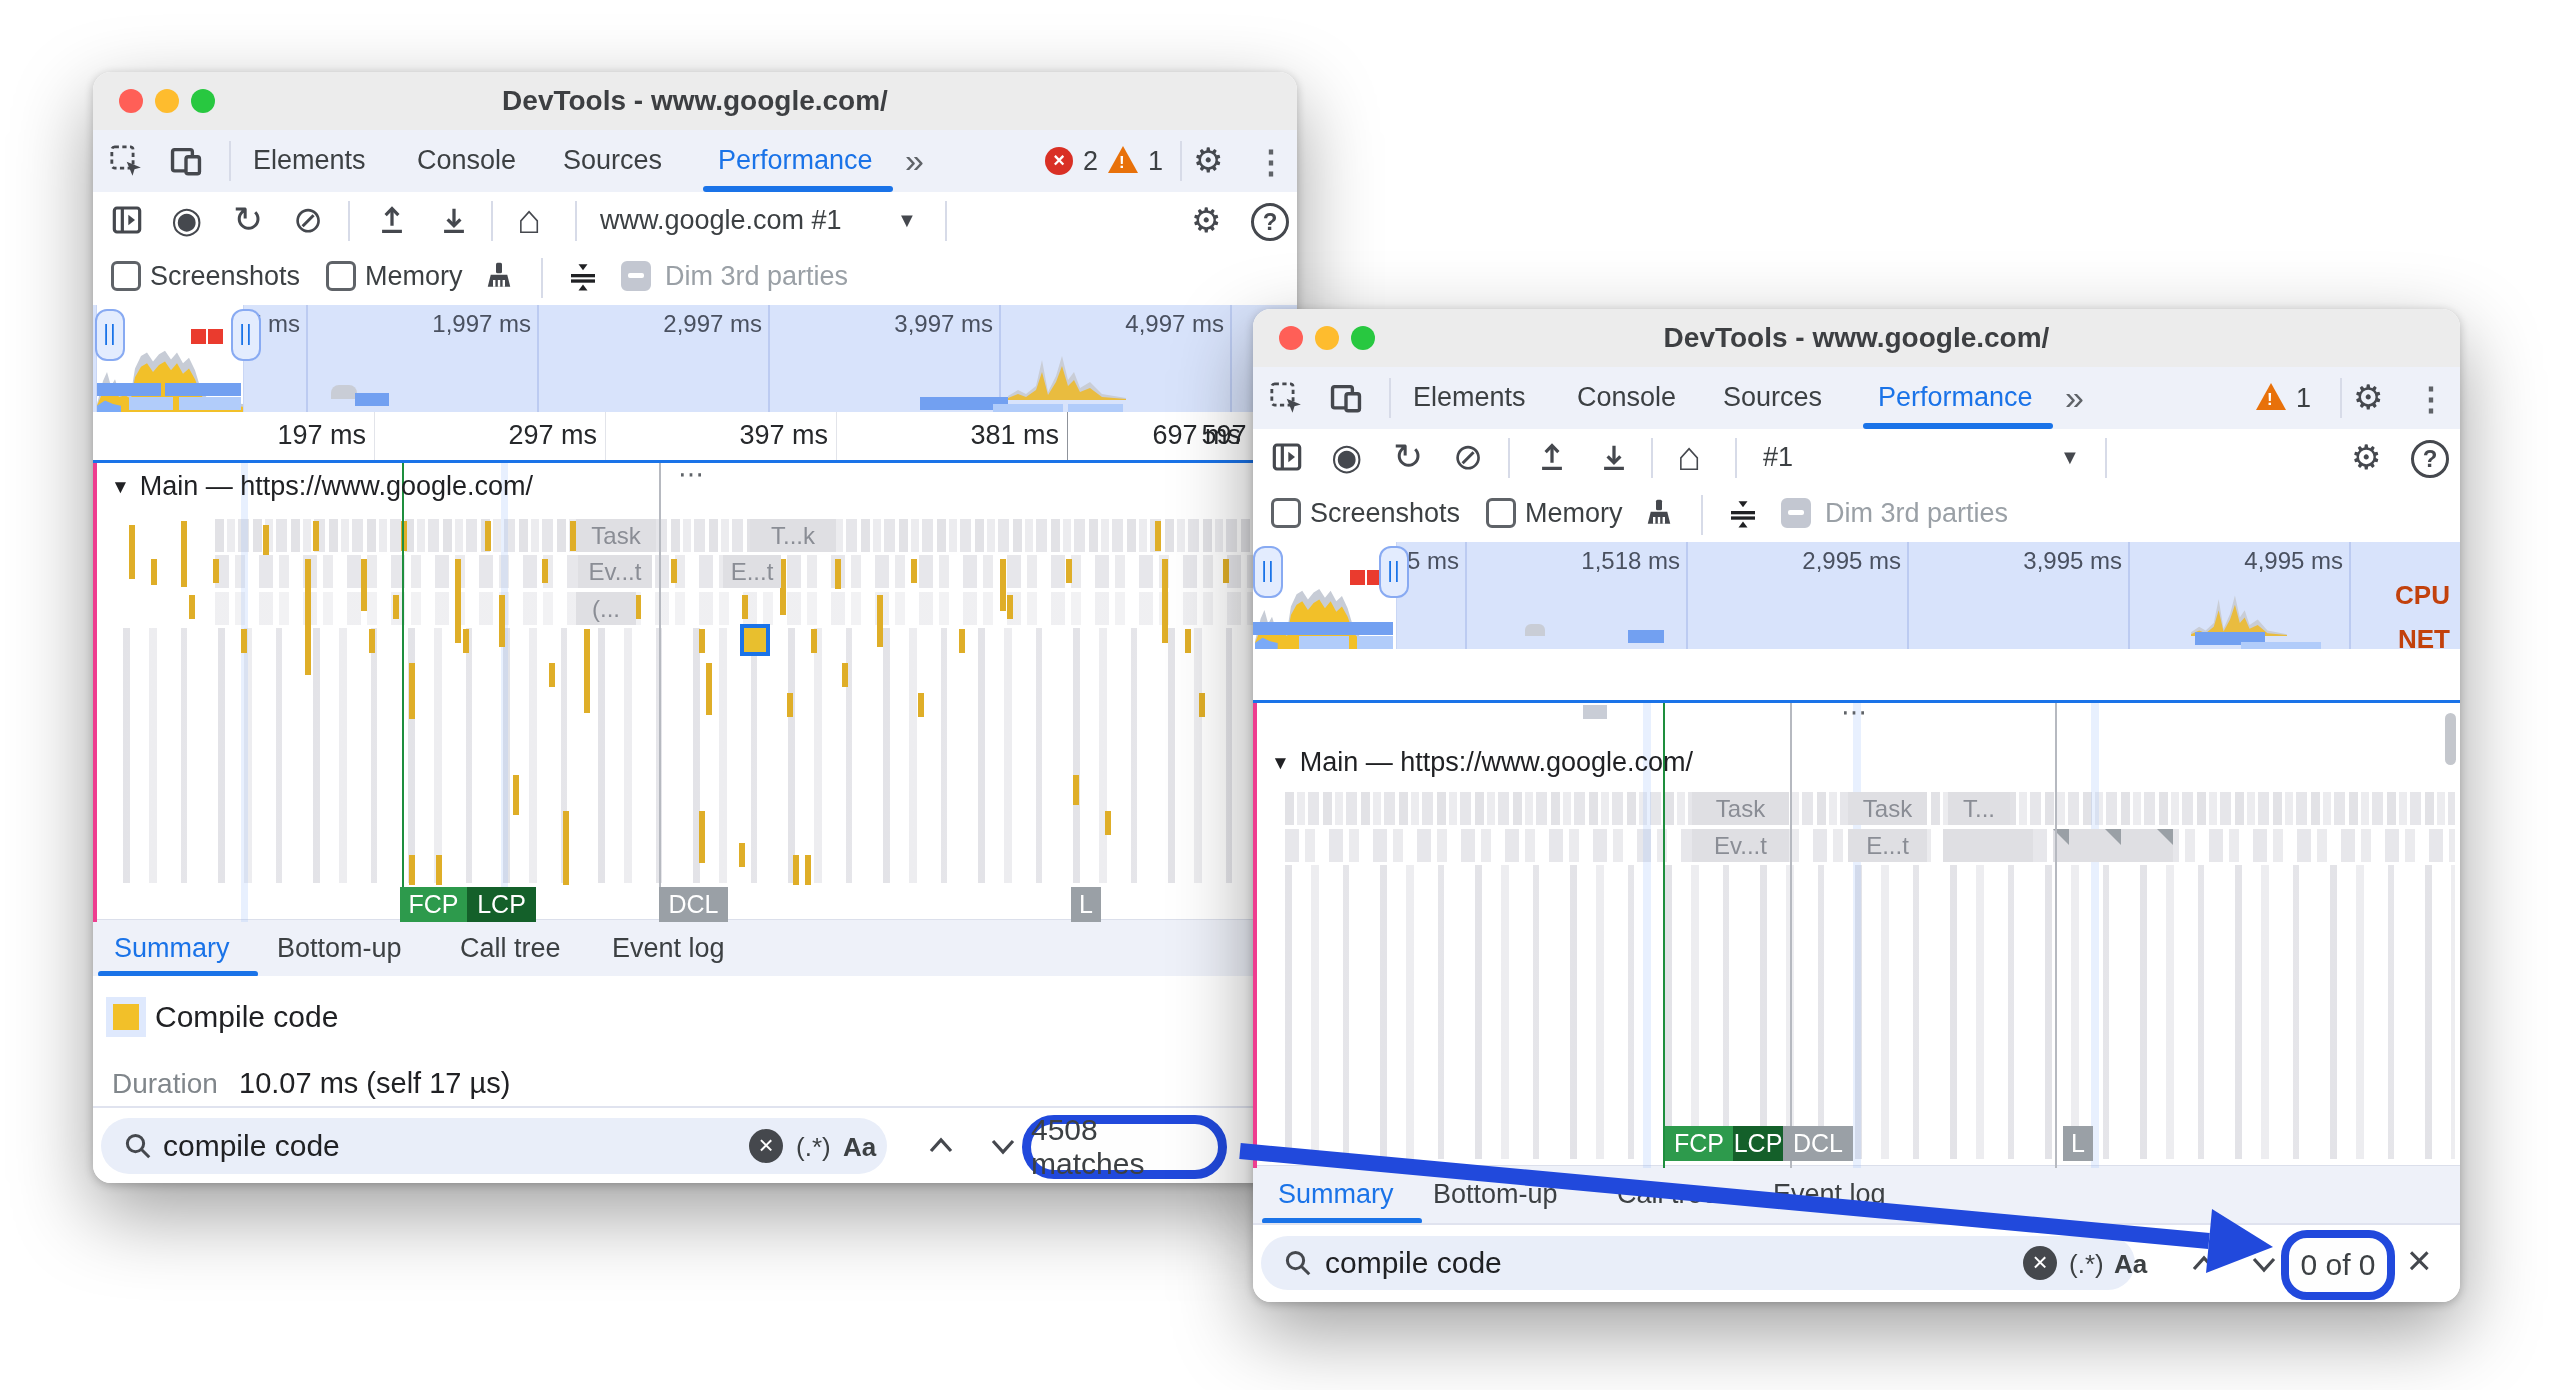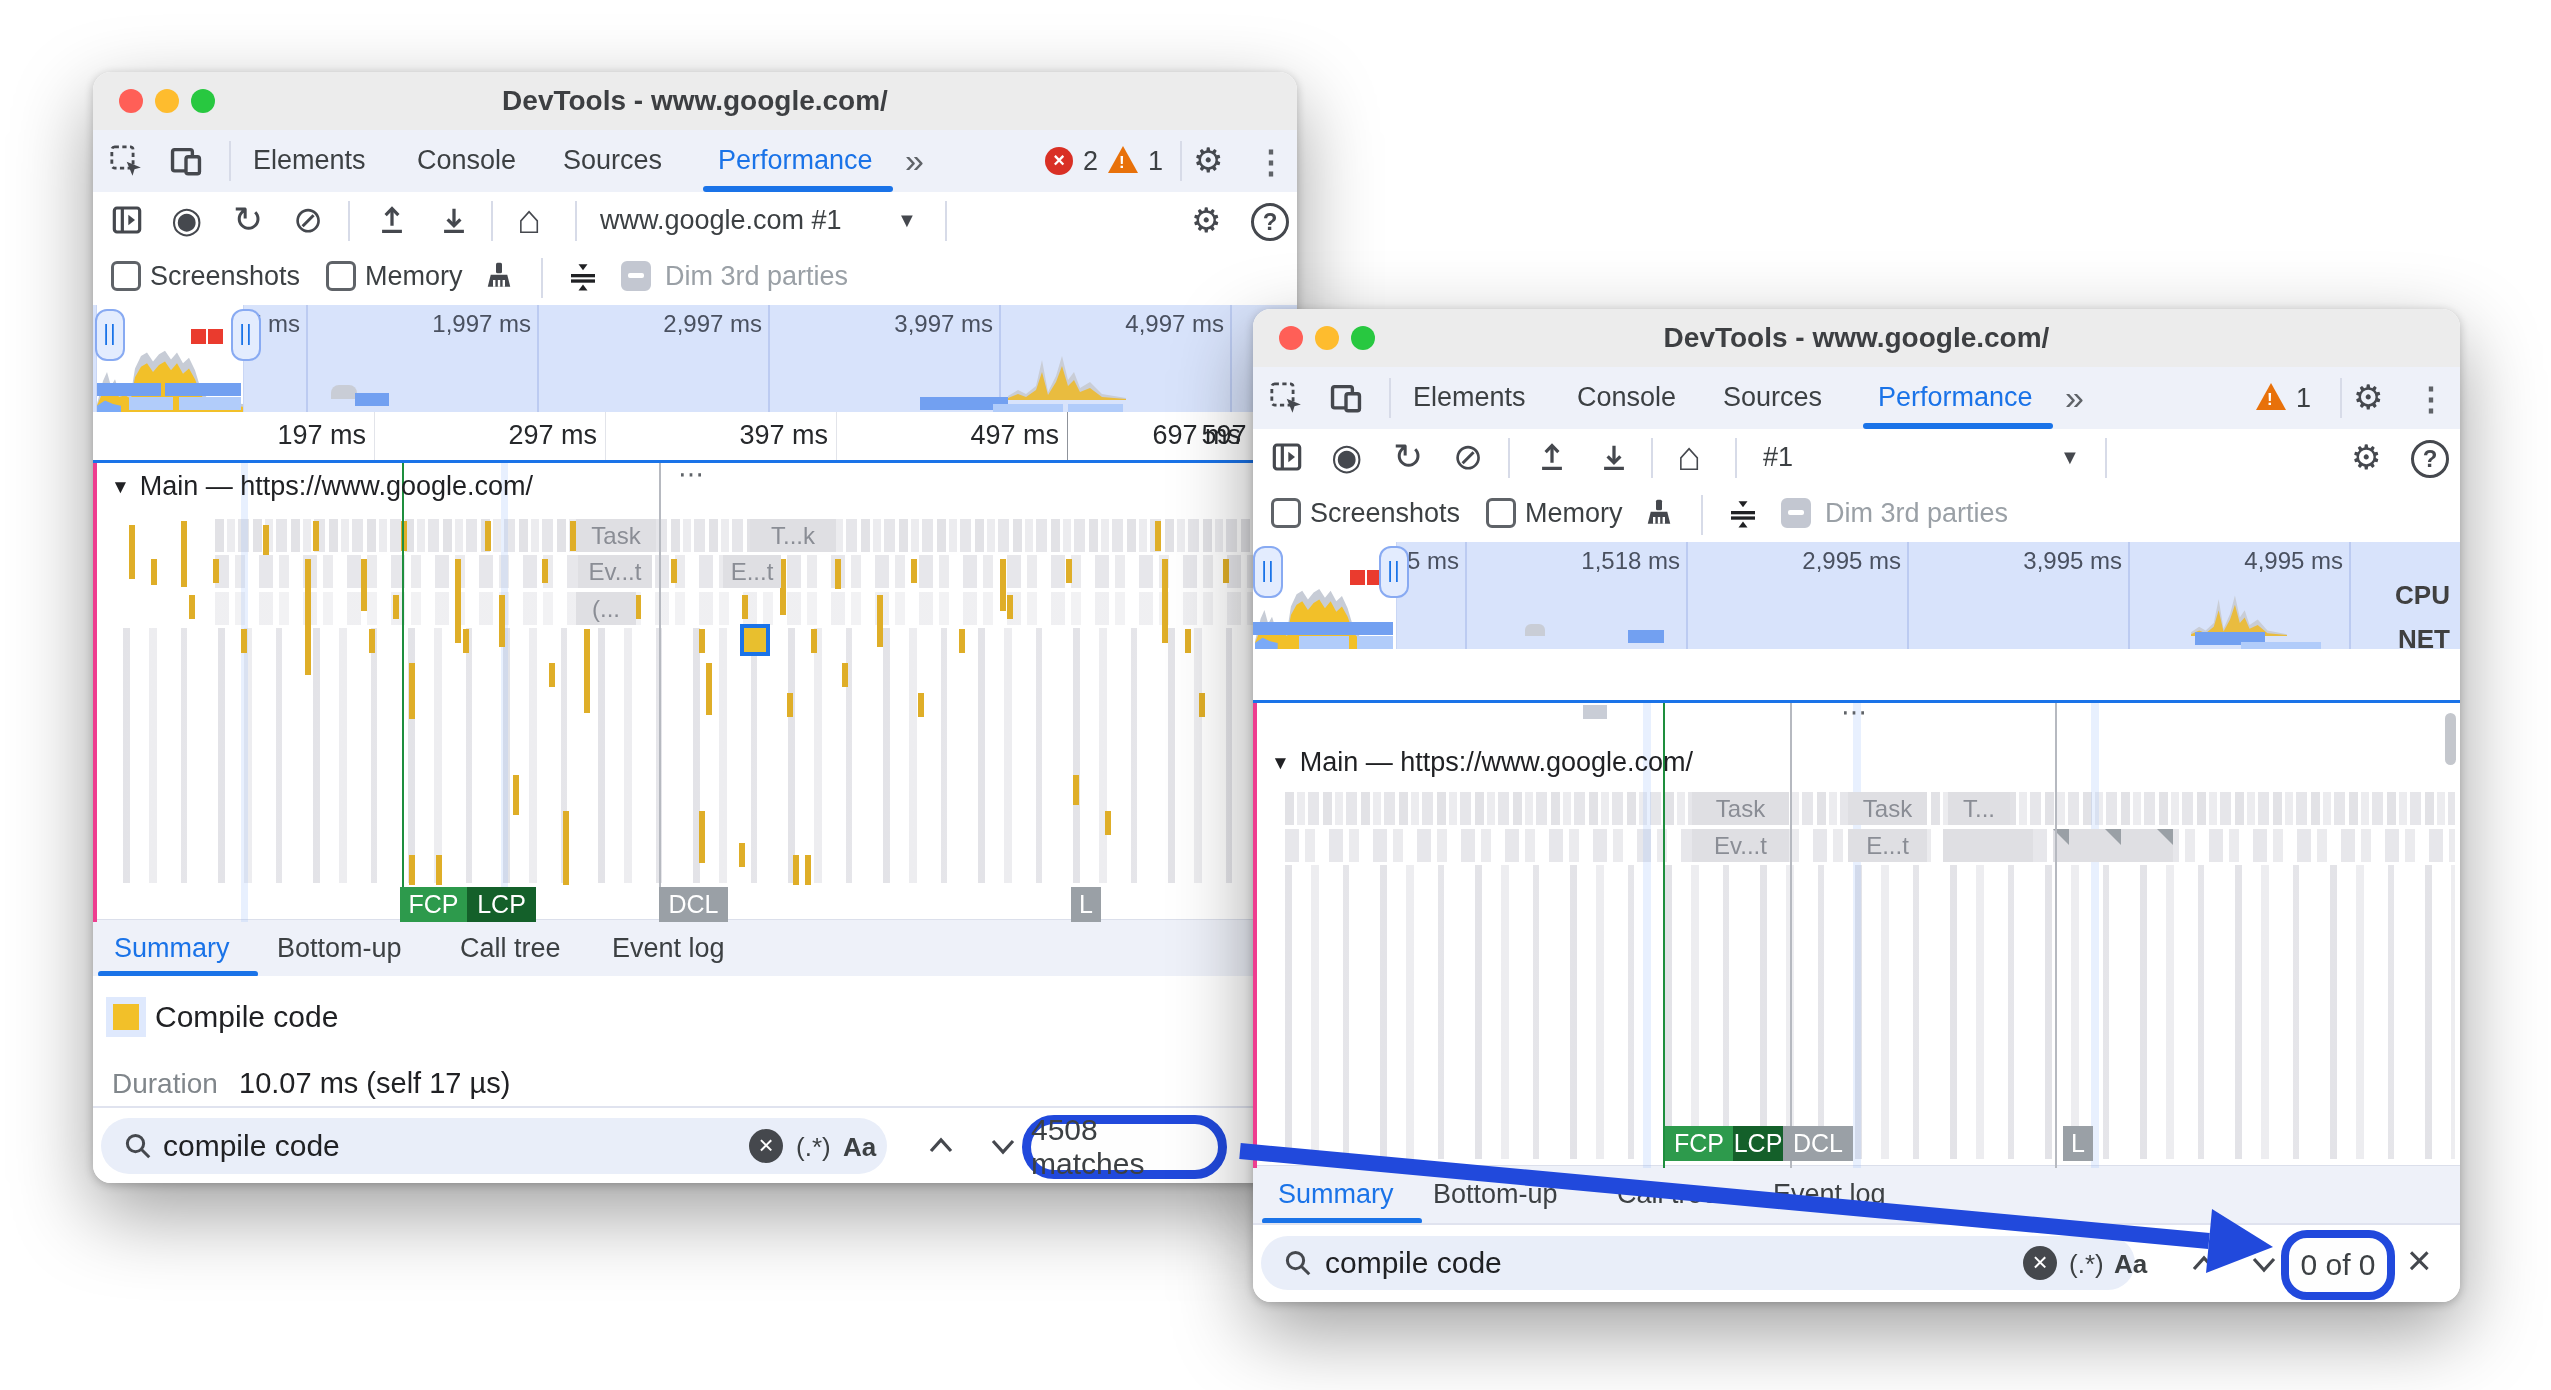--- a/index.html
+++ b/index.html
@@ -234,7 +234,7 @@
       <span class="rlabel" style="left:58px;">197 ms</span>
       <span class="rlabel" style="left:289px;">297 ms</span>
       <span class="rlabel" style="left:520px;">397 ms</span>
-      <span class="rlabel" style="left:751px;">497 ms</span>
+      <span class="rlabel" style="left:751px;">381 ms</span>
       <span class="rlabel" style="left:982px;">597 ms</span>
       <span class="rlabel" style="left:933px;width:215px;">697 ms</span>
     </div>

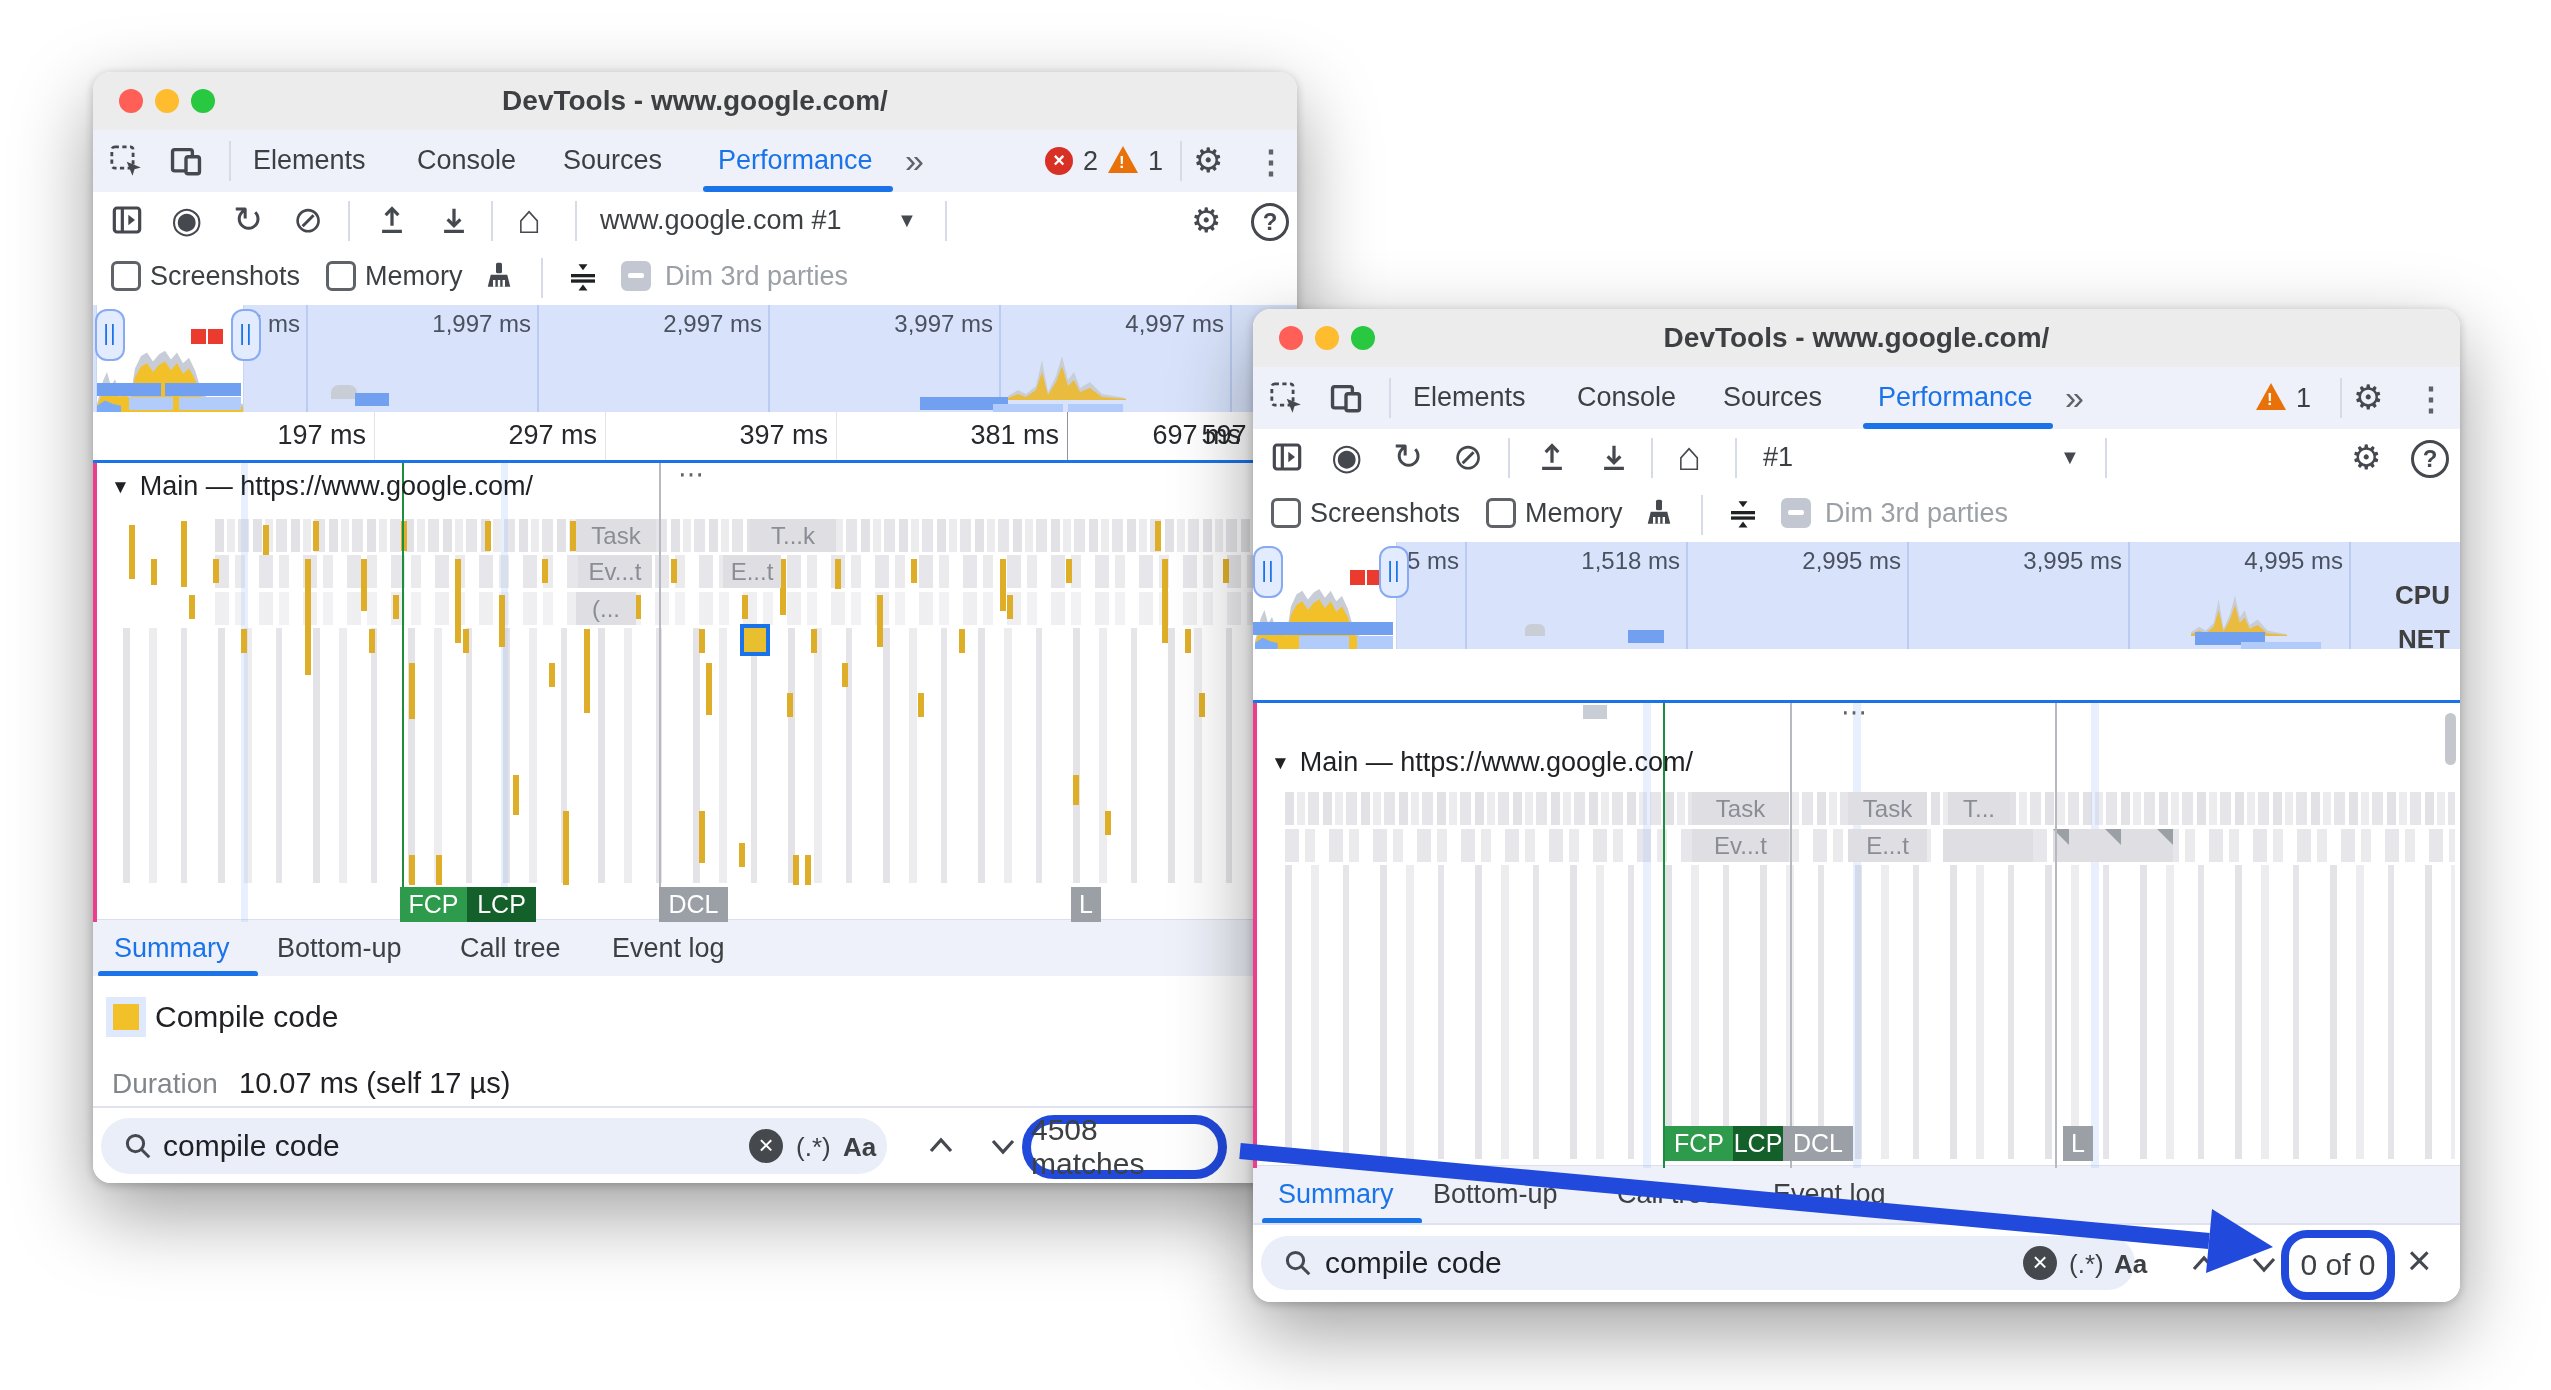--- a/index.html
+++ b/index.html
@@ -34,7 +34,7 @@
   .netbar{position:absolute;height:13px;background:#72a0f1;}
   .netbar.lt{background:#b1ccfa;}
   .redshot{position:absolute;width:15px;height:15px;background:#ea3b2e;}
-  .ovaxis{position:absolute;right:10px;font-size:26px;font-weight:bold;color:#404040;margin-left:13px;}
+  .ovaxis{position:absolute;right:10px;font-size:26px;font-weight:bold;color:#c2410c;margin-left:13px;}
   
   .ruler{position:absolute;left:0;right:0;background:#fff;border-bottom:1px solid #e8eaf0;}
   .rtick{position:absolute;top:0;bottom:0;width:1px;background:#e2e4ea;}

